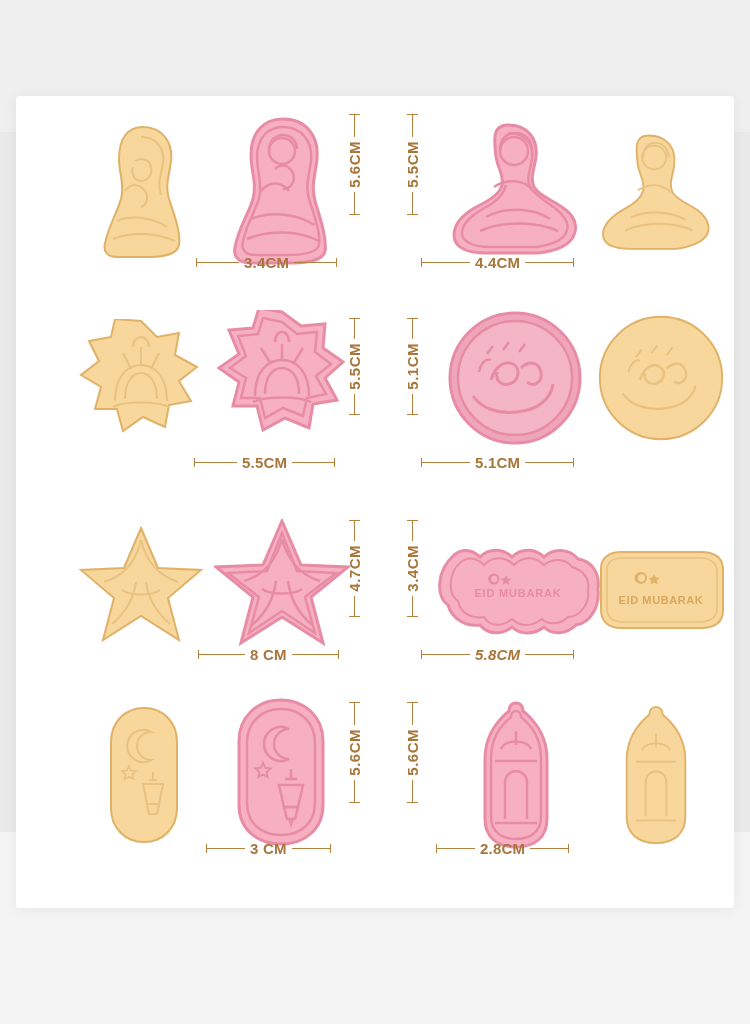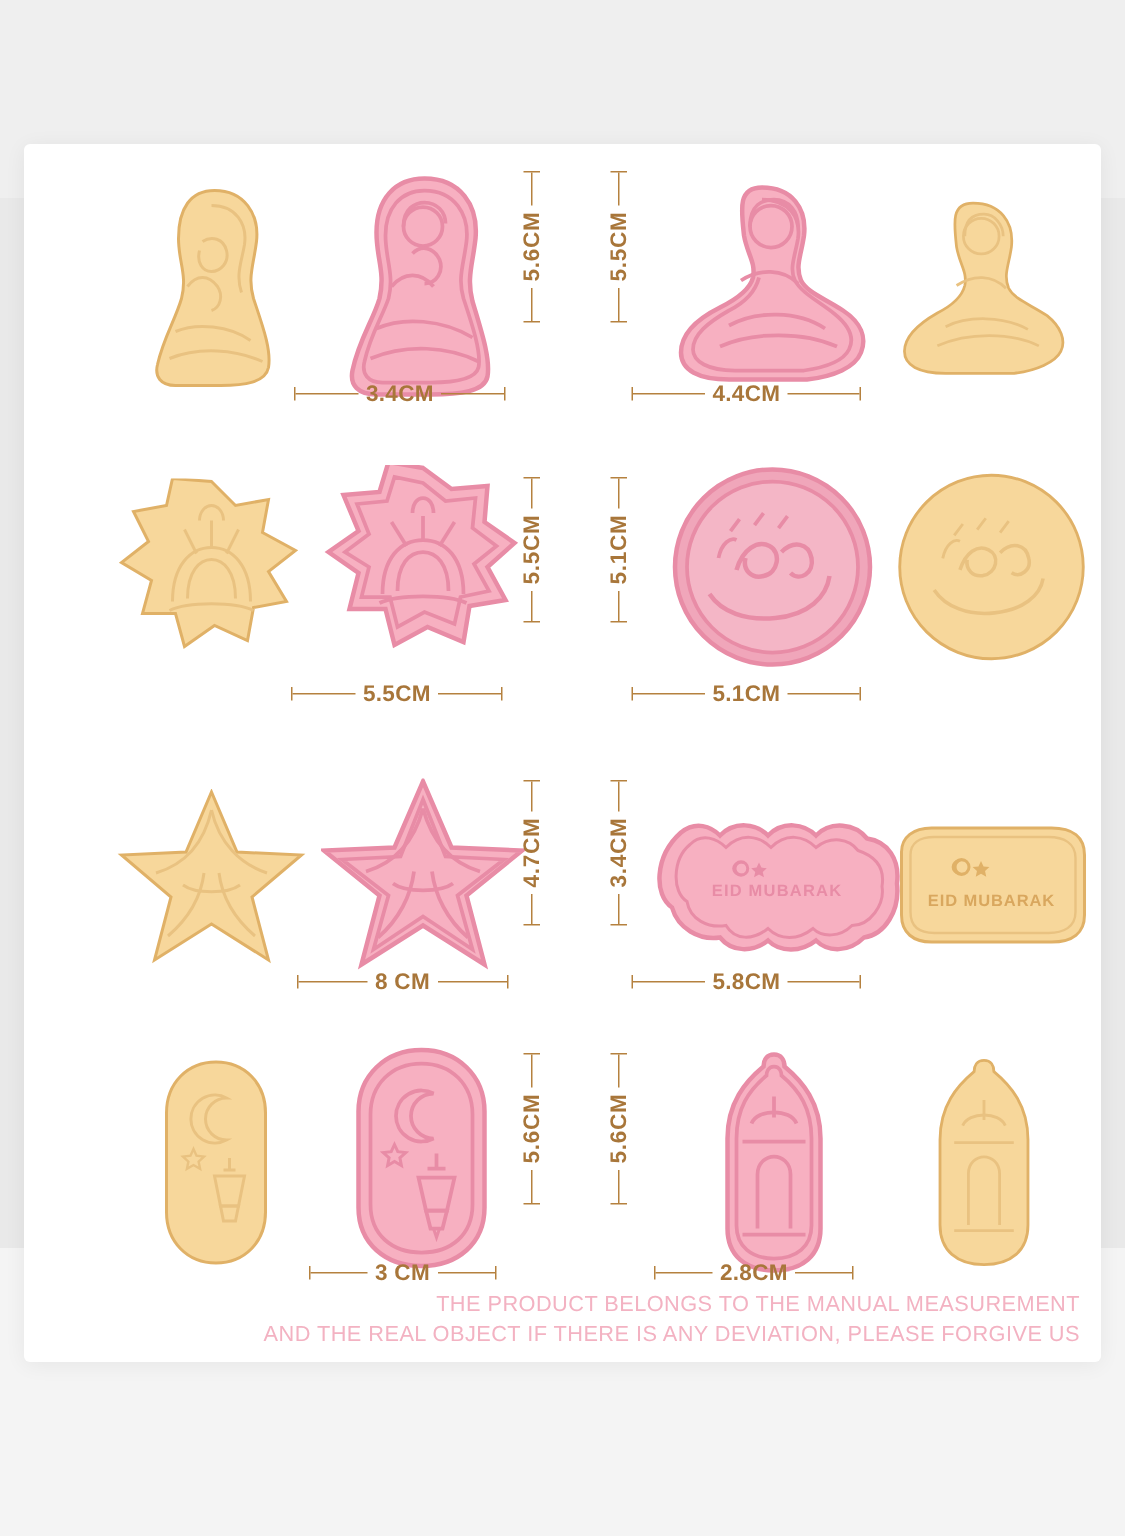--- a/index.html
+++ b/index.html
@@ -366,7 +366,7 @@
         <span class="cap"></span>
       </div>
 
-      <div class="dim-h" style="left:405px; top:550px;">
+      <div class="dim-h" style="left:405px; top:550px;font-style:italic;">
         <span class="cap-l"></span>
         <span class="bar" style="width:48px;"></span>
         <span class="lbl">5.8CM</span>

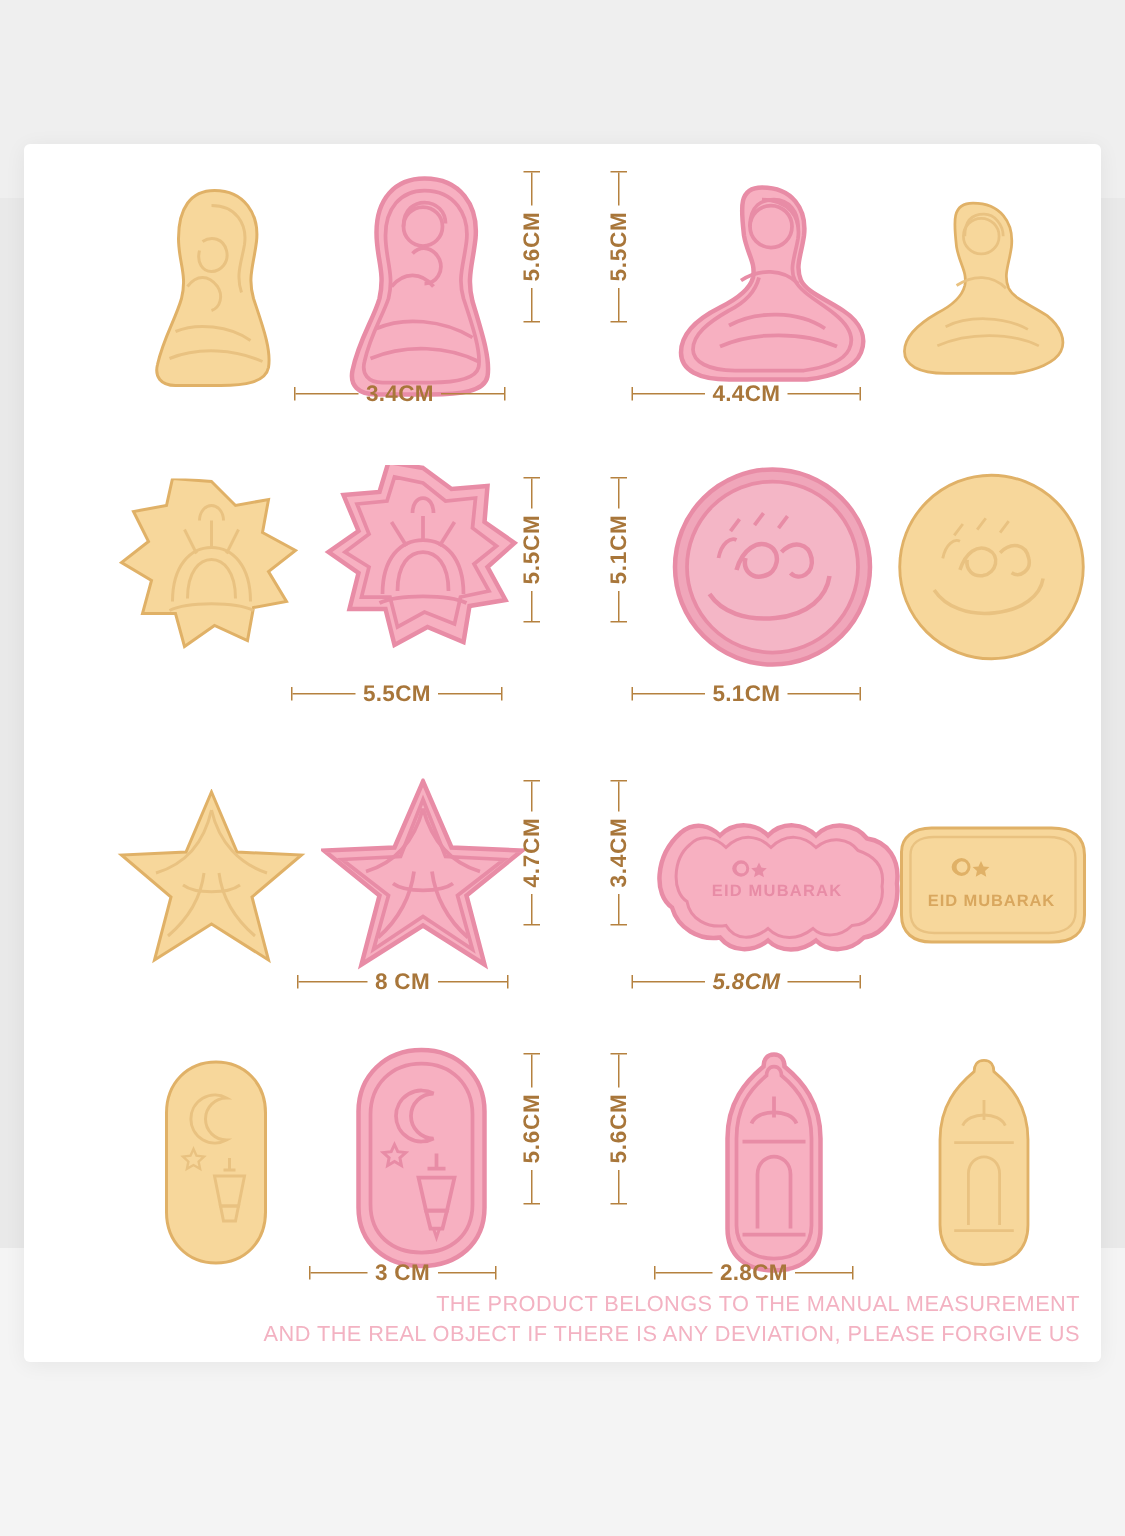--- a/index.html
+++ b/index.html
@@ -455,10 +455,6 @@
         <span class="cap-r"></span>
       </div>
 
-      <div class="disclaimer">
-        <div>THE PRODUCT BELONGS TO THE MANUAL MEASUREMENT</div>
-        <div>AND THE REAL OBJECT IF THERE IS ANY DEVIATION, PLEASE FORGIVE US</div>
-      </div>
 
     </div>
   </div>

